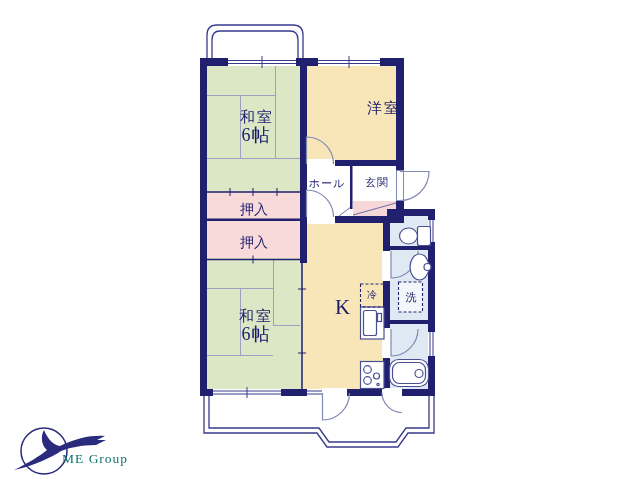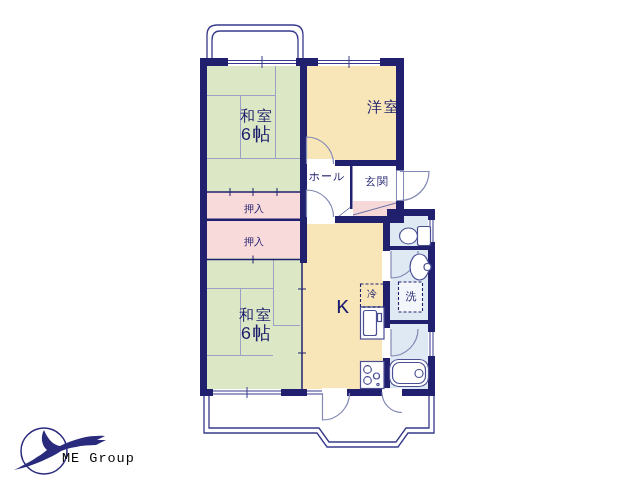--- a/index.html
+++ b/index.html
@@ -4,7 +4,7 @@
 <style>
   html,body{margin:0;padding:0;background:#ffffff;}
   .stage{position:relative;width:572px;height:480px;background:#ffffff;overflow:hidden;
-         font-family:Liberation Mono, monospace;}
+         font-family:Liberation Serif, serif;}
   .stage svg{position:absolute;left:0;top:0;}
   .lbl{position:absolute;transform:translate(-50%,-50%);color:#1b1b6b;white-space:nowrap;
        text-align:center;line-height:1;}

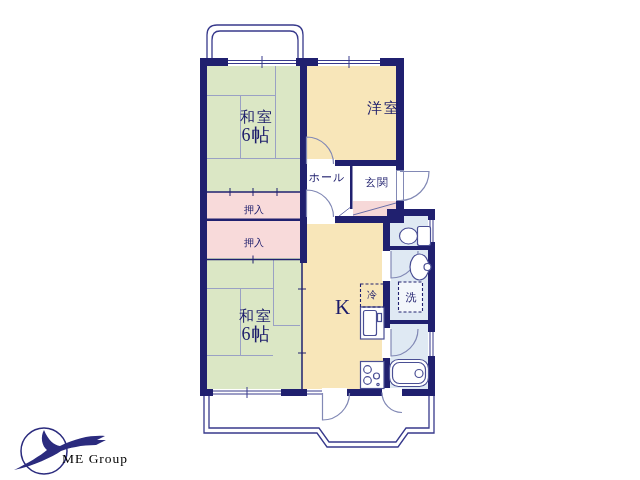--- a/index.html
+++ b/index.html
@@ -179,7 +179,7 @@
 <span class="lbl lbl-room" style="left:257px;top:117px;">和室</span>
 <span class="lbl lbl-size" style="left:256px;top:135px;">6帖</span>
 <span class="lbl lbl-room" style="left:352px;top:108px;margin-left:32px;">洋室</span>
-<span class="lbl lbl-small" style="left:327px;top:177px;">ホール</span>
+<span class="lbl lbl-small" style="left:327px;top:183px;">ホール</span>
 <span class="lbl lbl-small" style="left:377px;top:182px;text-align:center;">玄関</span>
 <span class="lbl lbl-tiny" style="left:254px;top:210px;">押入</span>
 <span class="lbl lbl-tiny" style="left:254px;top:243px;">押入</span>

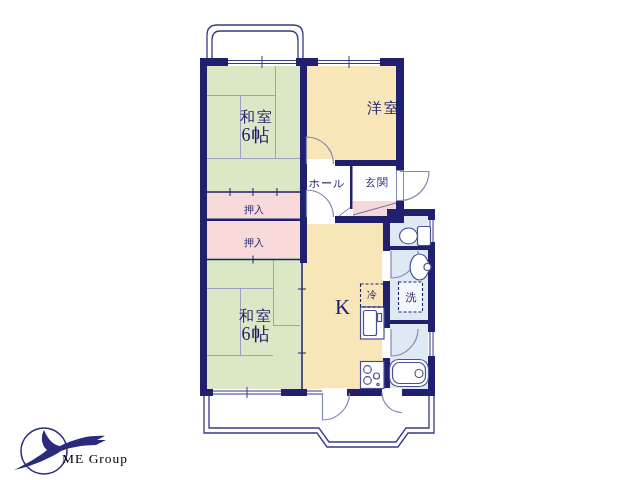--- a/index.html
+++ b/index.html
@@ -11,7 +11,7 @@
   .lbl-room{font-size:15px;letter-spacing:2px;font-weight:500;}
   .lbl-size{font-size:18px;letter-spacing:1px;font-weight:500;}
   .lbl-small{font-size:11px;letter-spacing:1px;font-weight:500;}
-  .lbl-tiny{font-size:10px;font-weight:500;}
+  .lbl-tiny{font-size:14px;font-weight:500;}
   .lbl-k{font-size:21px;font-weight:500;letter-spacing:1px;}
   .lbl-logo{font-size:13.5px;color:#000000;letter-spacing:1px;transform:translate(0,-50%);}
 </style>

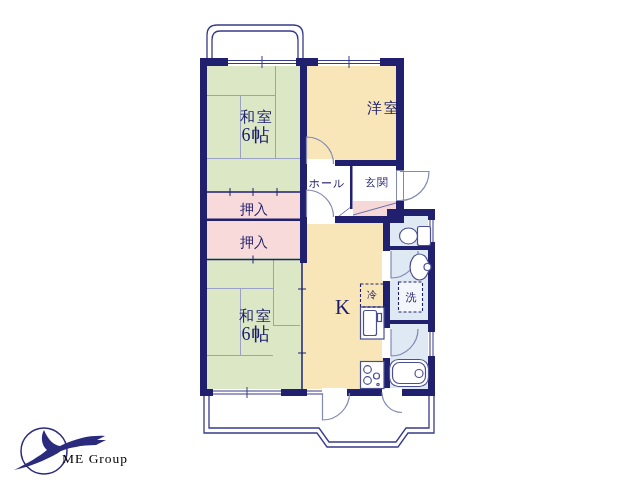--- a/index.html
+++ b/index.html
@@ -13,7 +13,7 @@
   .lbl-small{font-size:11px;letter-spacing:1px;font-weight:500;}
   .lbl-tiny{font-size:14px;font-weight:500;}
   .lbl-k{font-size:21px;font-weight:500;letter-spacing:1px;}
-  .lbl-logo{font-size:13.5px;color:#000000;letter-spacing:1px;transform:translate(0,-50%);}
+  .lbl-logo{font-size:13.5px;color:#0f766e;letter-spacing:1px;transform:translate(0,-50%);}
 </style>
 </head>
 <body>

